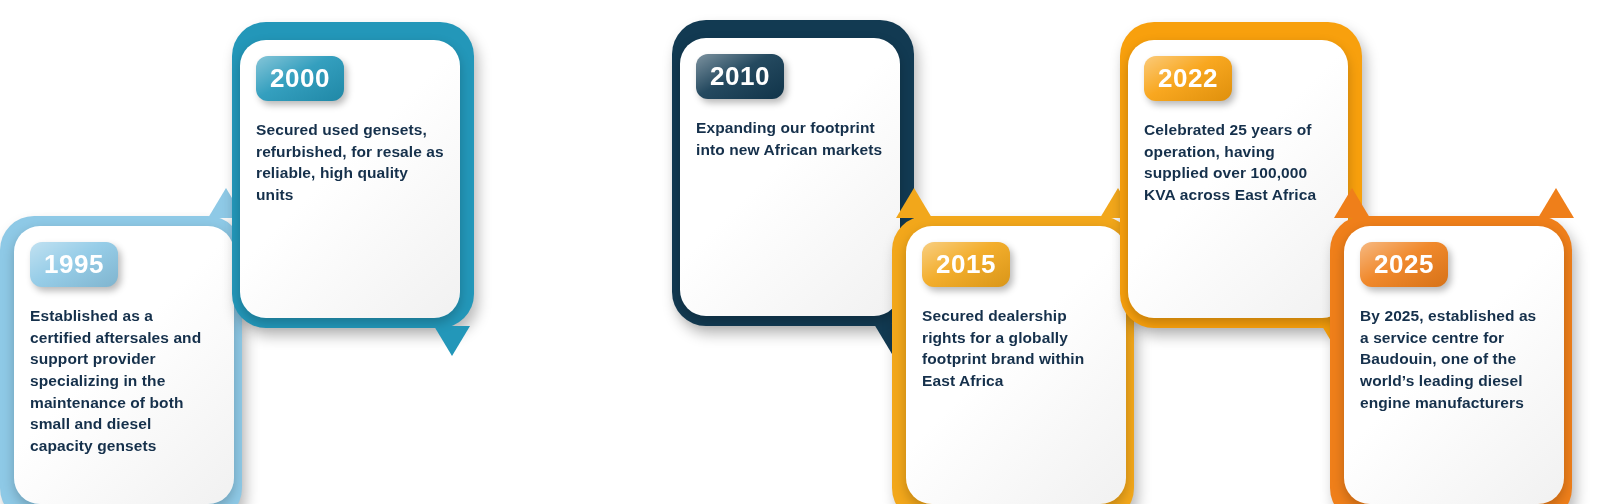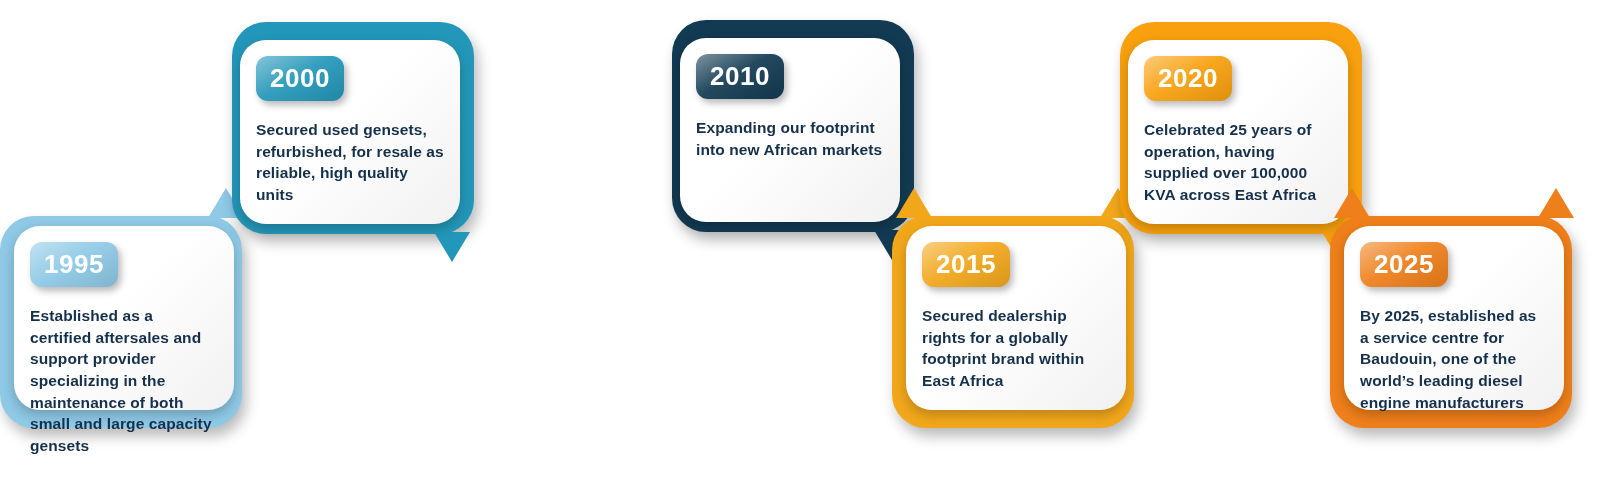--- a/index.html
+++ b/index.html
@@ -6,7 +6,7 @@
   body{font-family:"Liberation Sans", sans-serif;}
   .canvas{position:relative;width:1600px;height:504px;background:#ffffff;overflow:hidden;}
 
-  .card{position:absolute;width:220px;height:184px;}
+  .card{position:absolute;width:220px;height:278px;}
 
   .frame{
     position:absolute;background:var(--c);border-radius:34px;

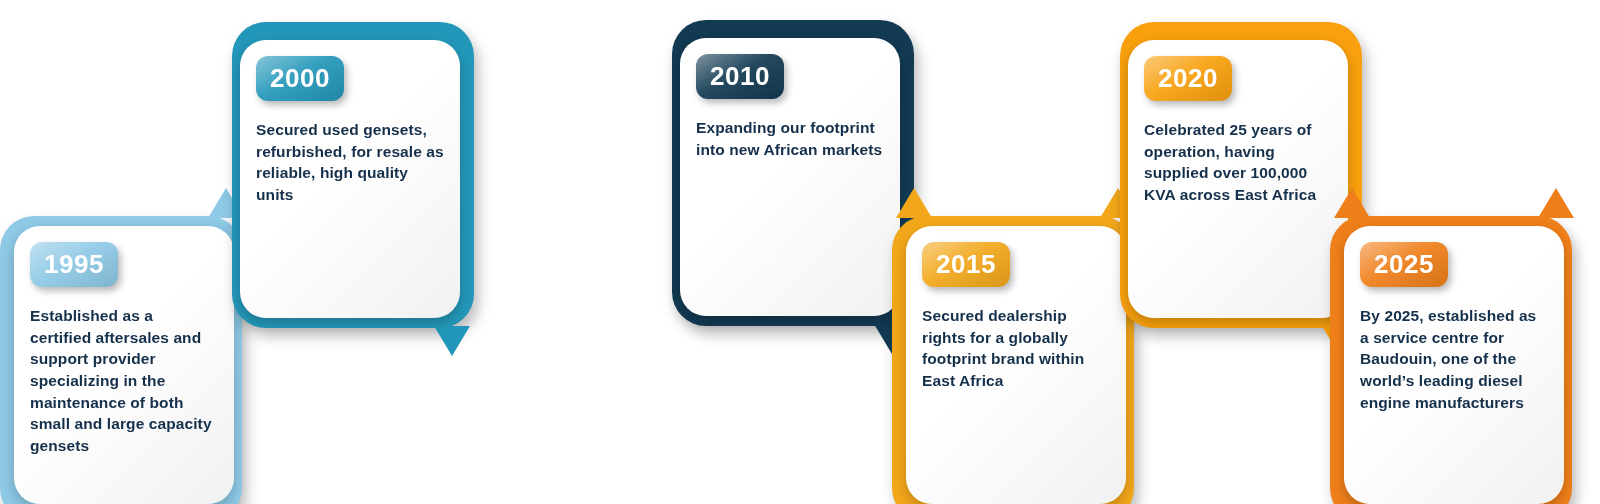--- a/index.html
+++ b/index.html
@@ -89,7 +89,7 @@
     <div class="frame"></div>
     <div class="arrow down br"></div>
     <div class="panel">
-      <div class="badge">2020</div>
+      <div class="badge">2022</div>
       <div class="desc">Celebrated 25 years of operation, having supplied over 100,000 KVA across East Africa</div>
     </div>
   </div>

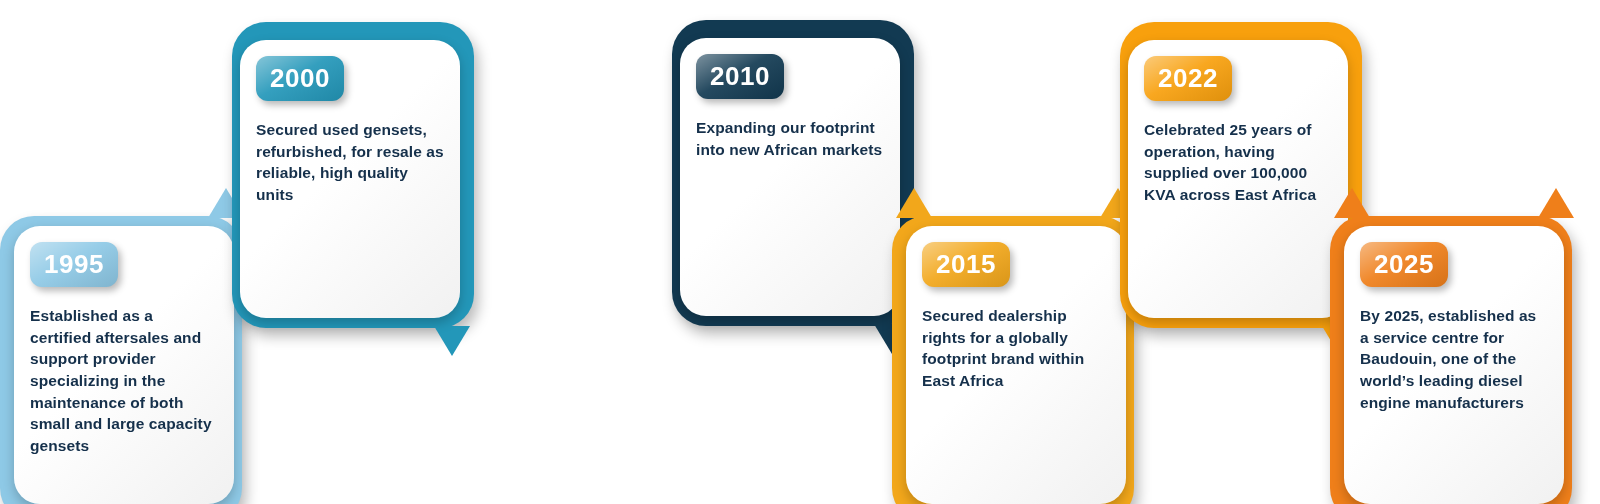--- a/index.html
+++ b/index.html
@@ -52,7 +52,7 @@
     <div class="arrow up tr"></div>
     <div class="panel">
       <div class="badge">1995</div>
-      <div class="desc">Established as a certified aftersales and support provider specializing in the maintenance of both small and large capacity gensets</div>
+      <div class="desc">Established as a certified aftersales and support provider specializing in the maintenance of both small and diesel capacity gensets</div>
     </div>
   </div>
 

